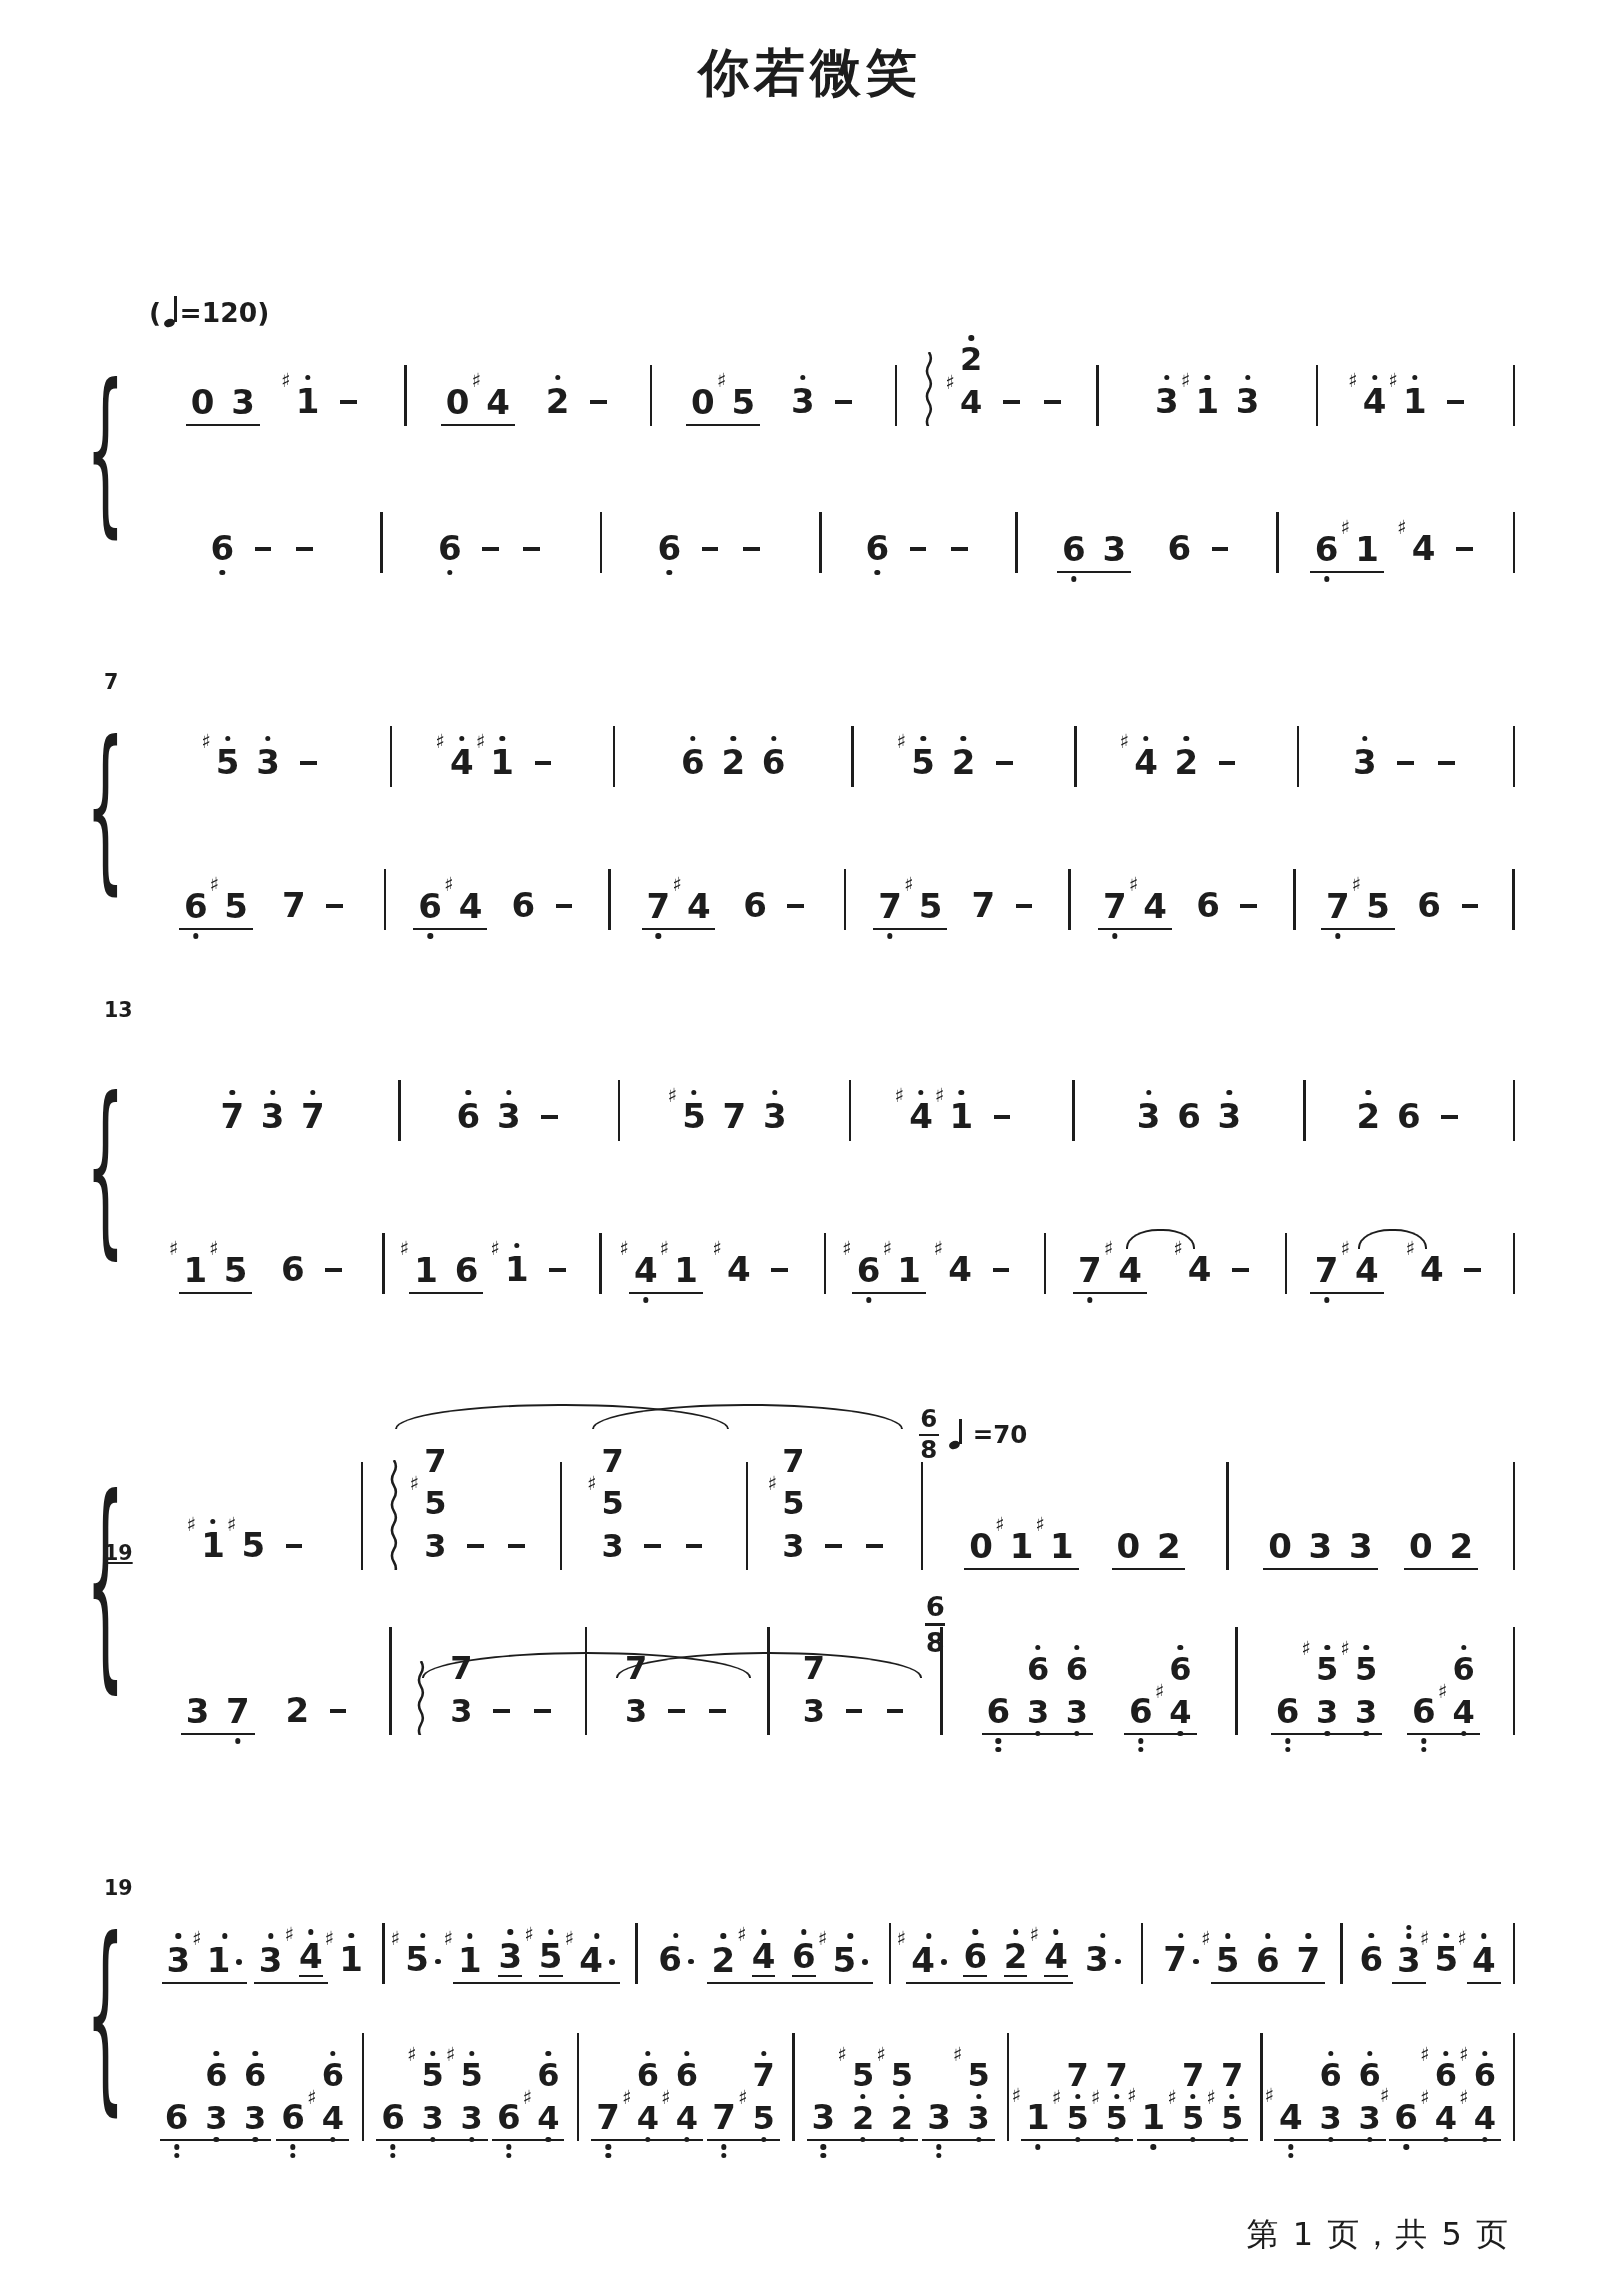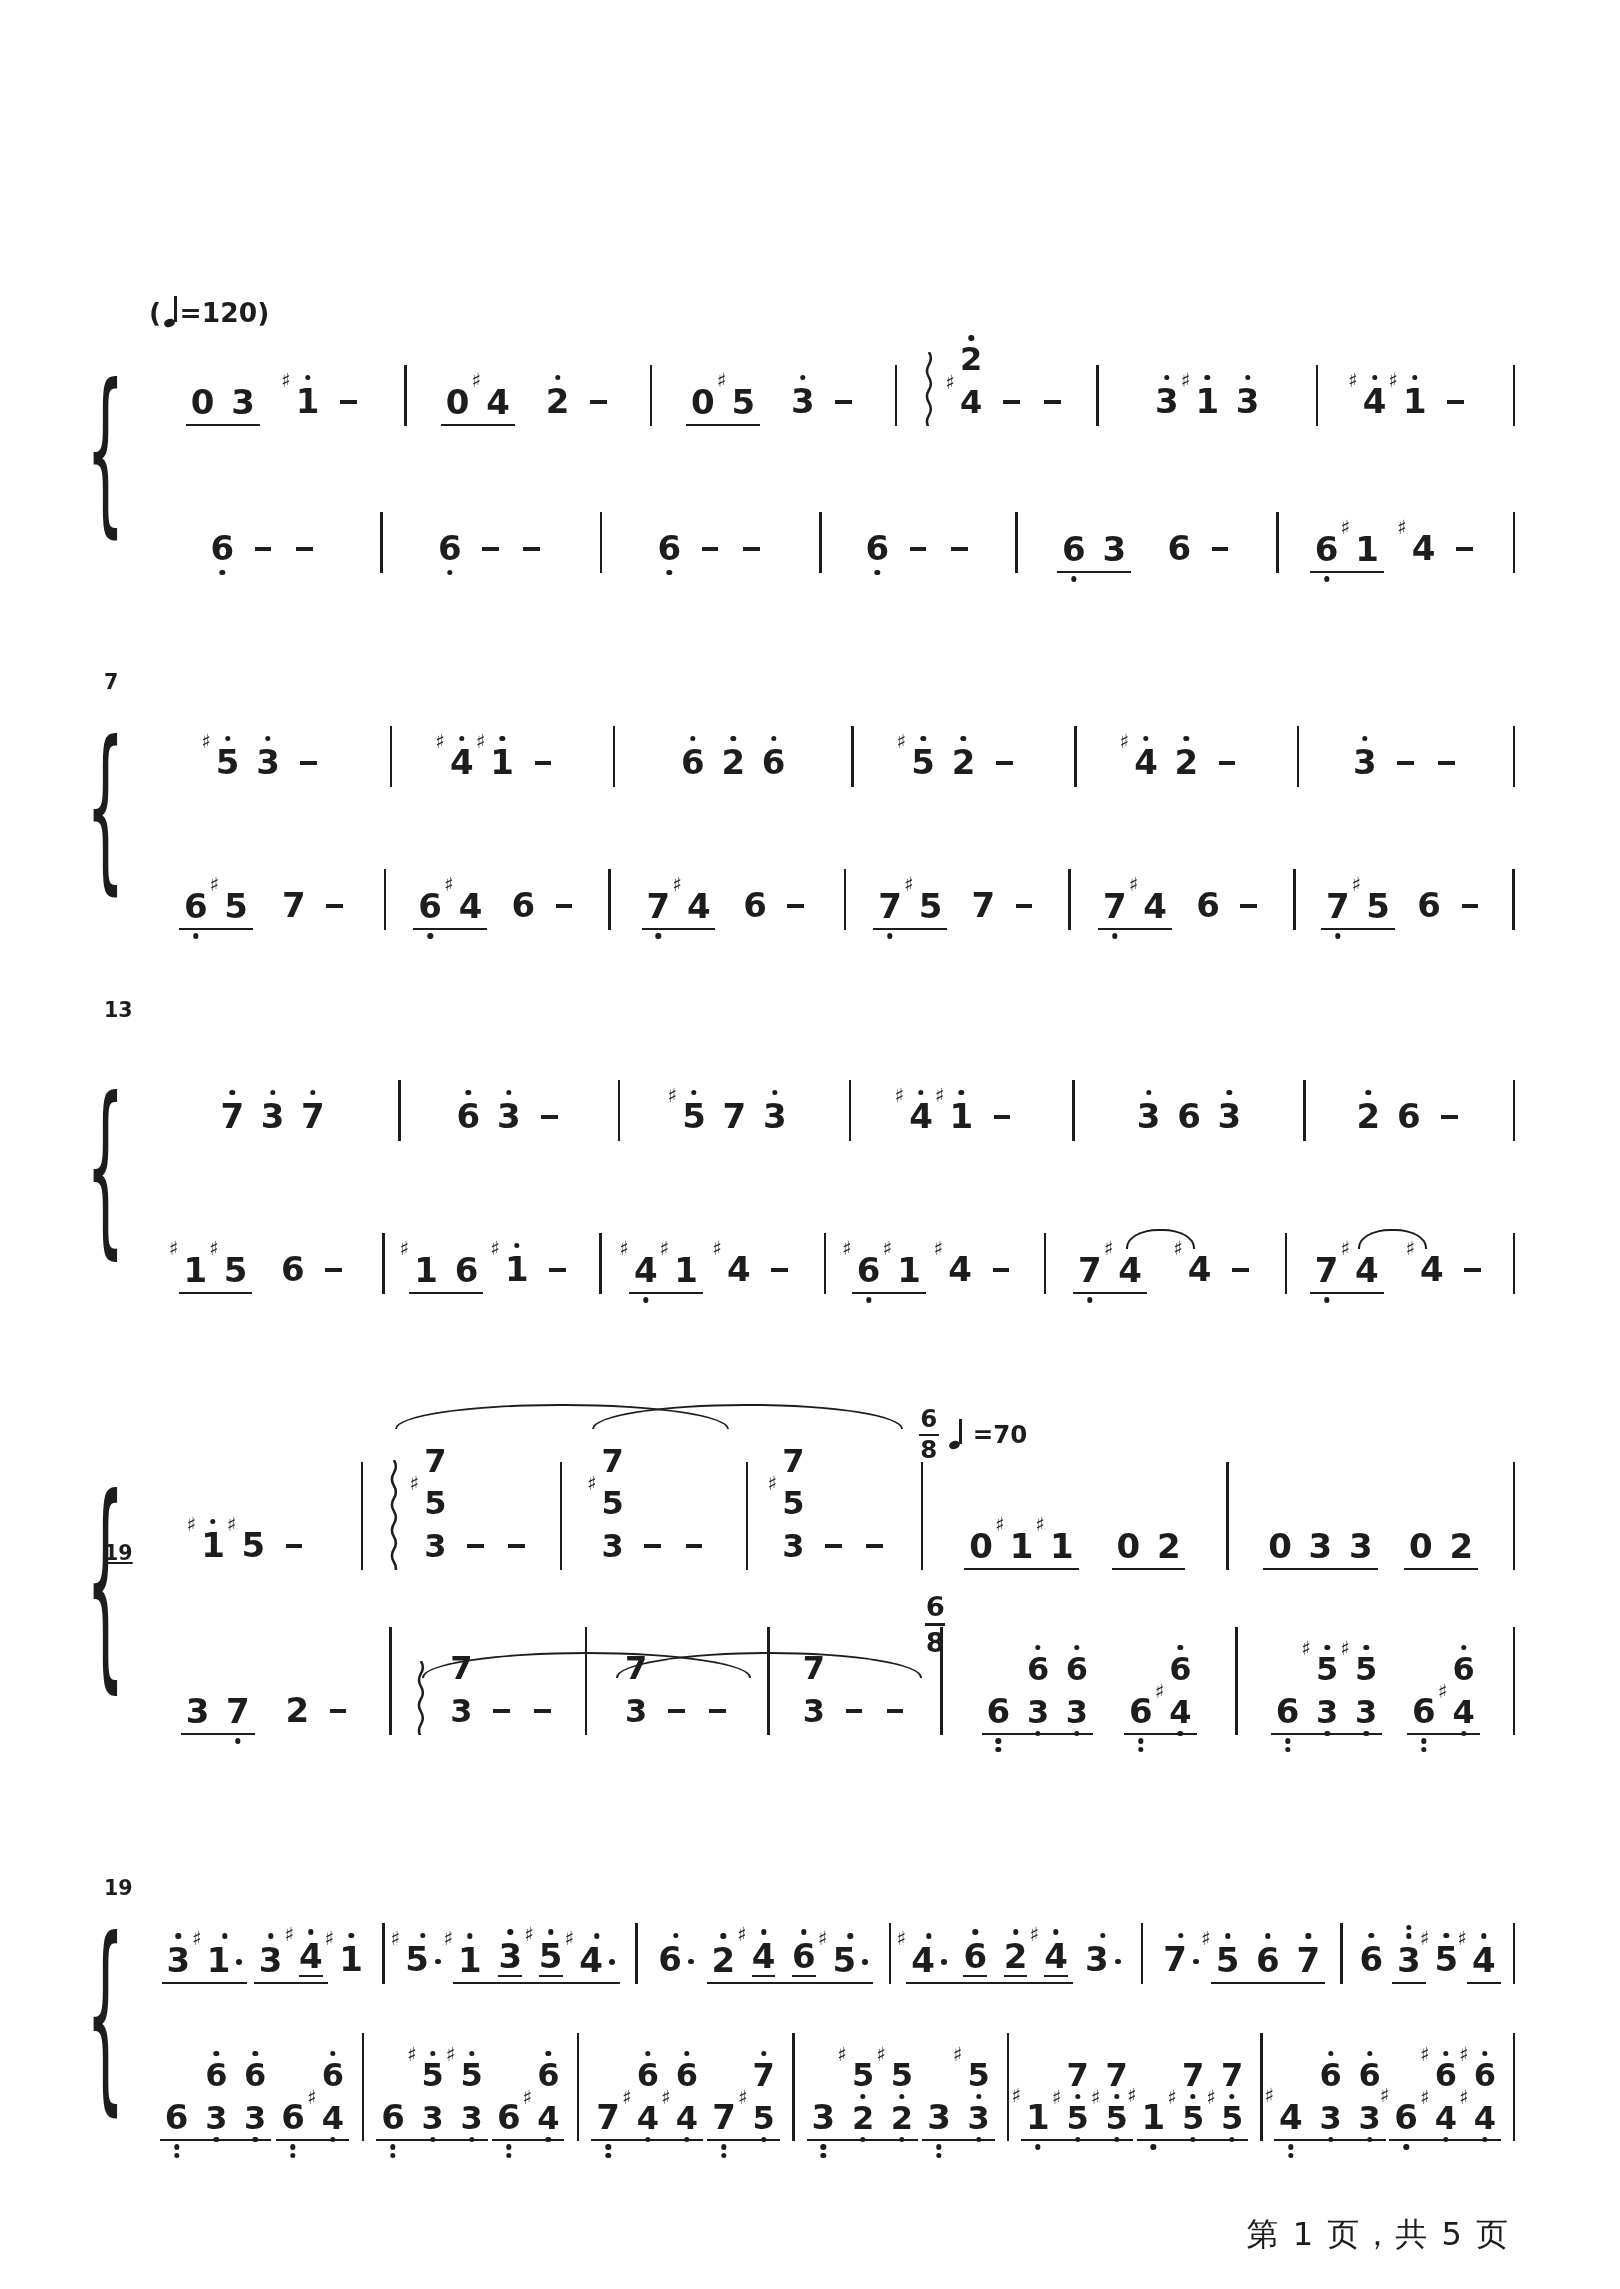--- a/index.html
+++ b/index.html
@@ -74,6 +74,7 @@
 <body>
 
 <div class="page">
+  <h1 class="title">你若微笑</h1>
 
   <div class="tempo1">
     <span>(</span>

